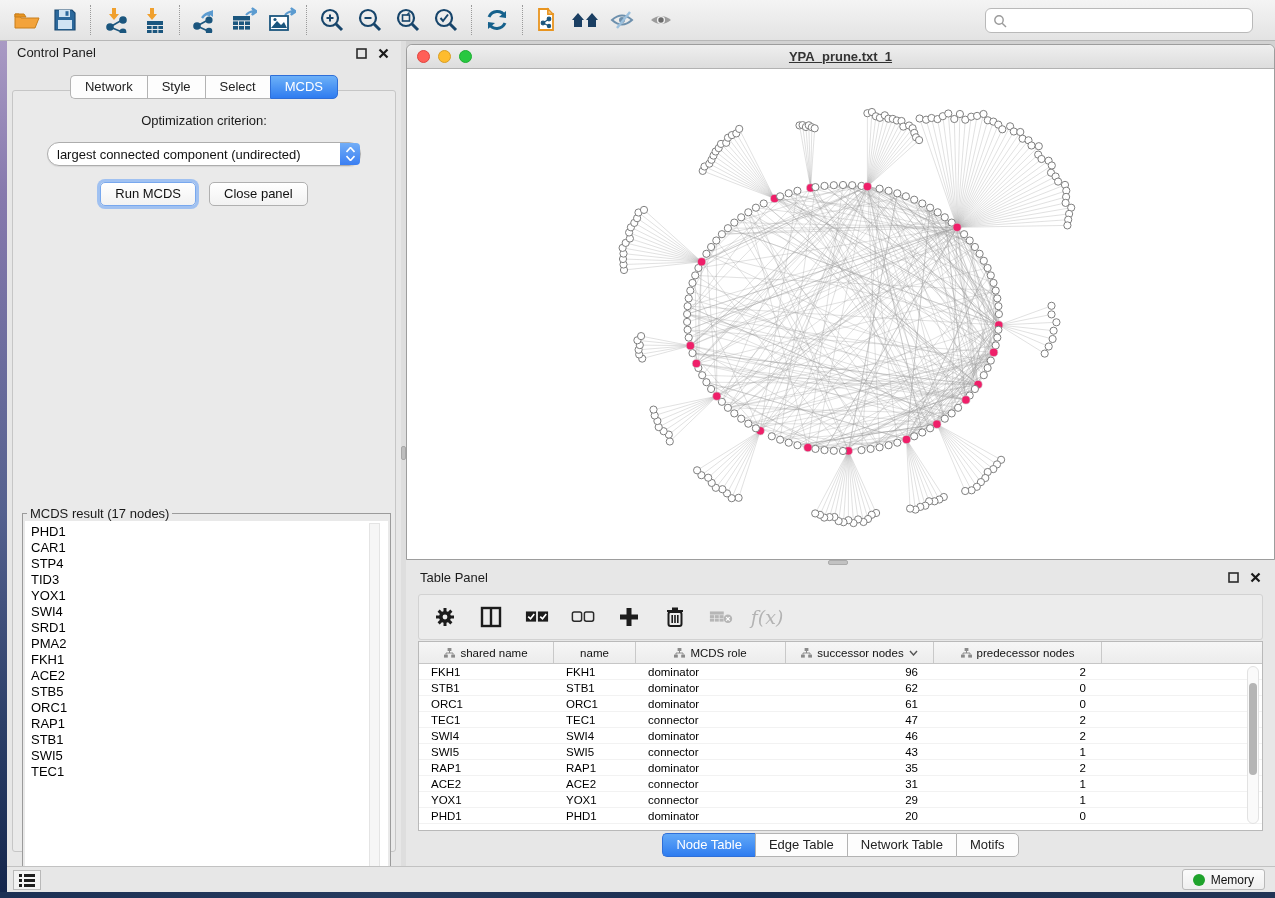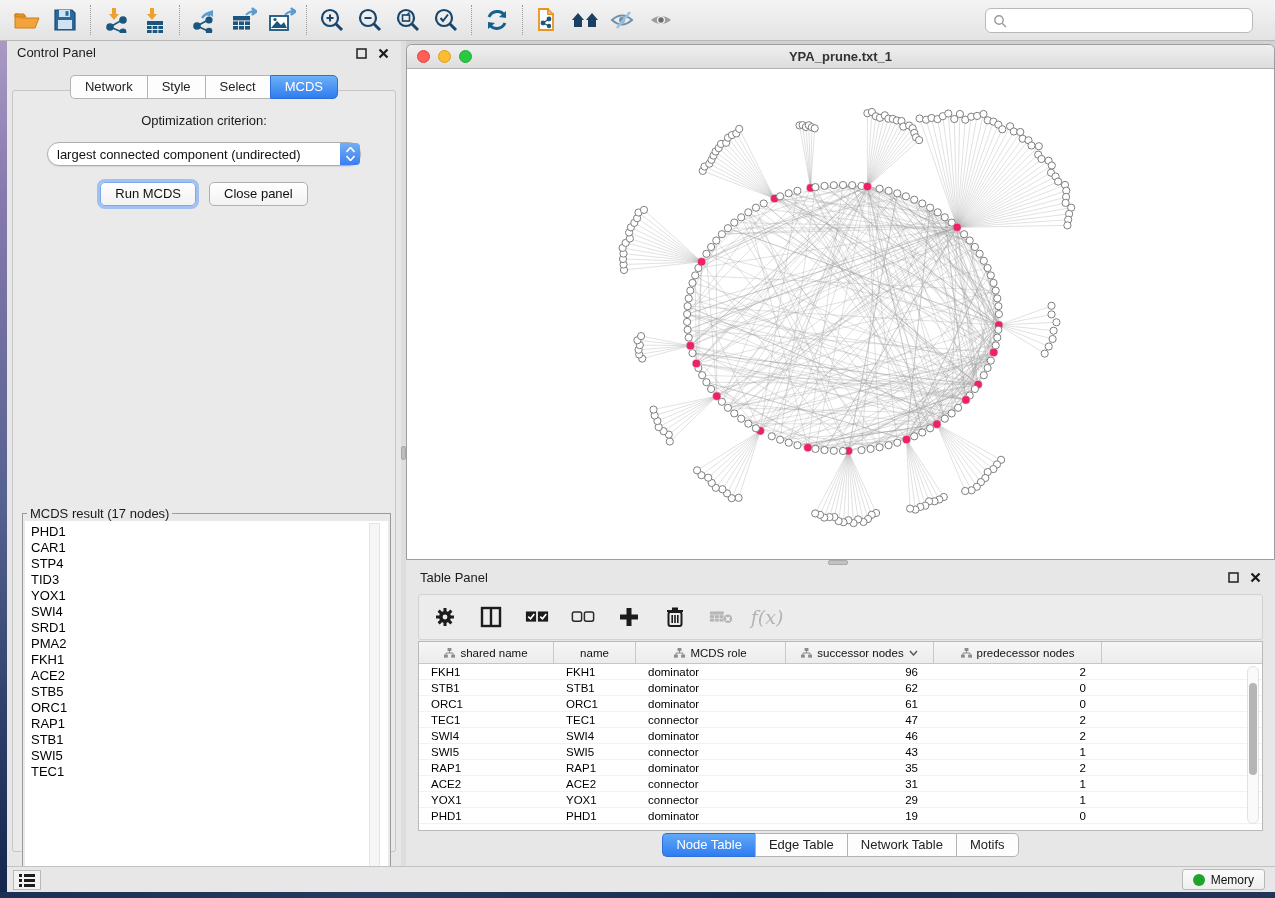--- a/index.html
+++ b/index.html
@@ -73,7 +73,7 @@
   .light.red { background:#ff5f57; border:1px solid #e0443e; }
   .light.yellow { background:#febc2e; border:1px solid #d89e24; }
   .light.green { background:#28c840; border:1px solid #1eae33; }
-  .net-title { font-size:13px; font-weight:bold; color:#333; }
+  .net-title { font-size:13px; font-weight:bold; color:#333;text-decoration:underline; }
   .net-canvas { position:relative; width:867px; height:490px; background:#fff; overflow:hidden; }
 
   

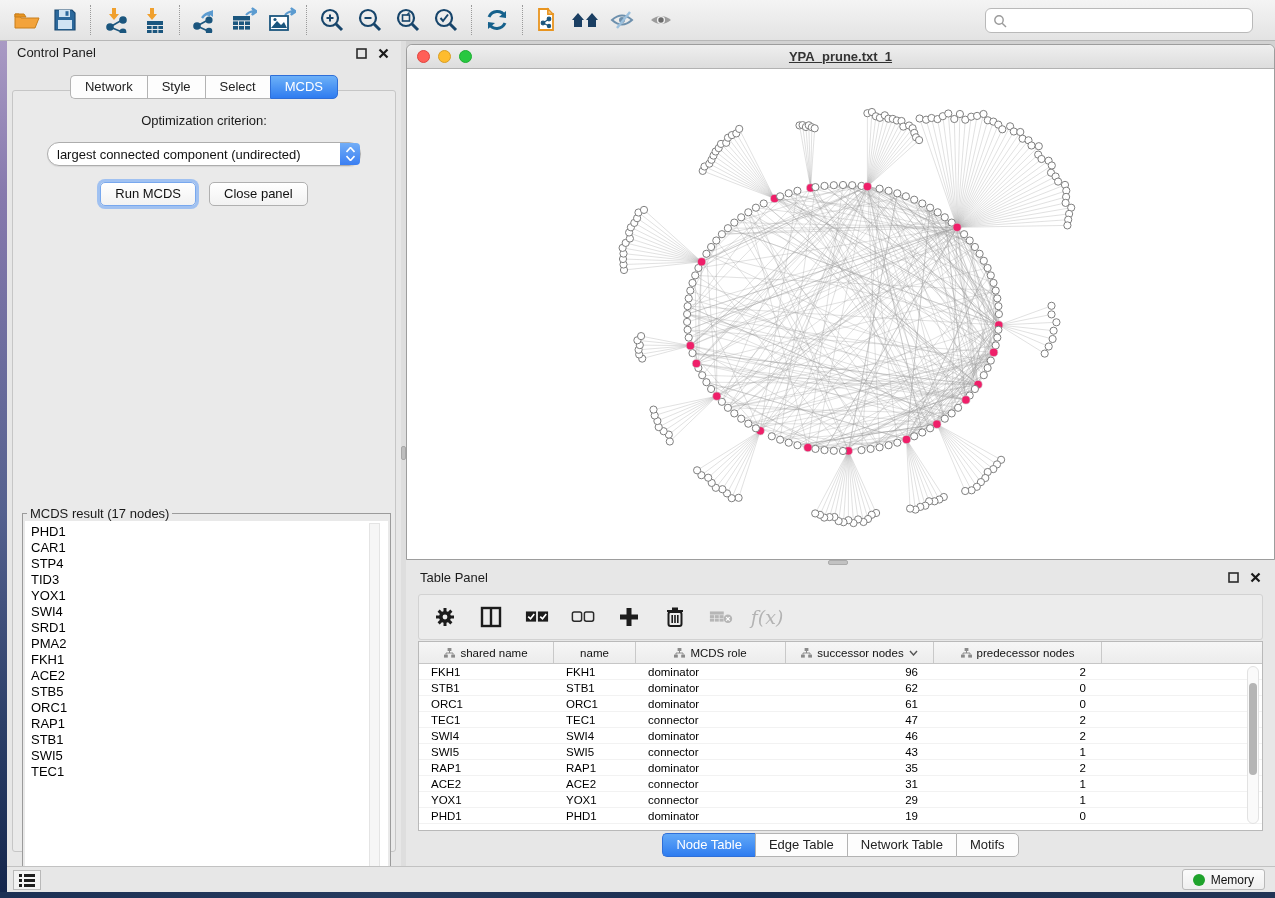--- a/index.html
+++ b/index.html
@@ -1291,7 +1291,7 @@
             <div class="td text" style="width: 135px;">PHD1</div>
             <div class="td text" style="width: 82px;">PHD1</div>
             <div class="td text" style="width: 150px;">dominator</div>
-            <div class="td num" style="width: 148px;">19</div>
+            <div class="td num" style="width: 148px;">20</div>
             <div class="td num" style="width: 168px;">0</div>
           </div>
         </div>

